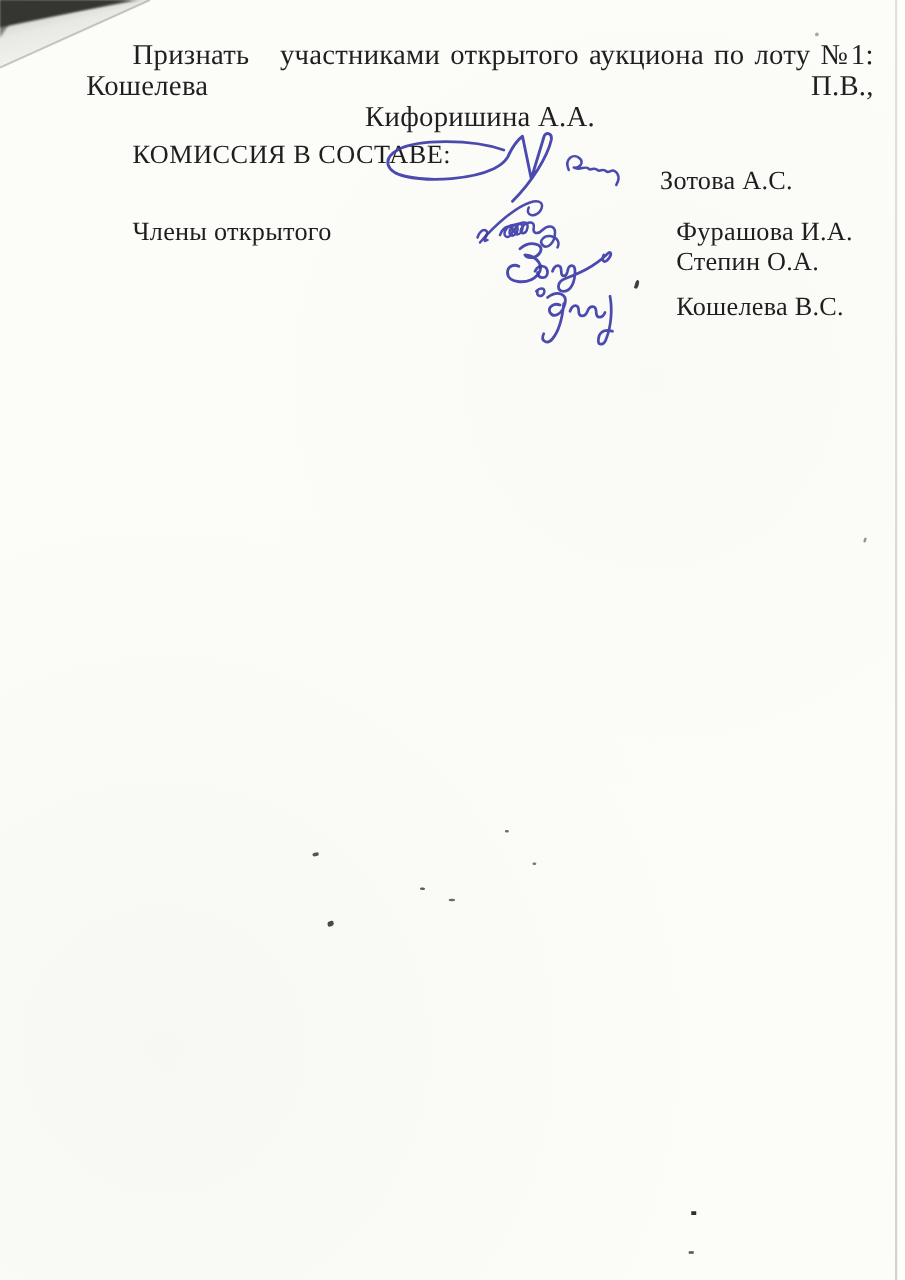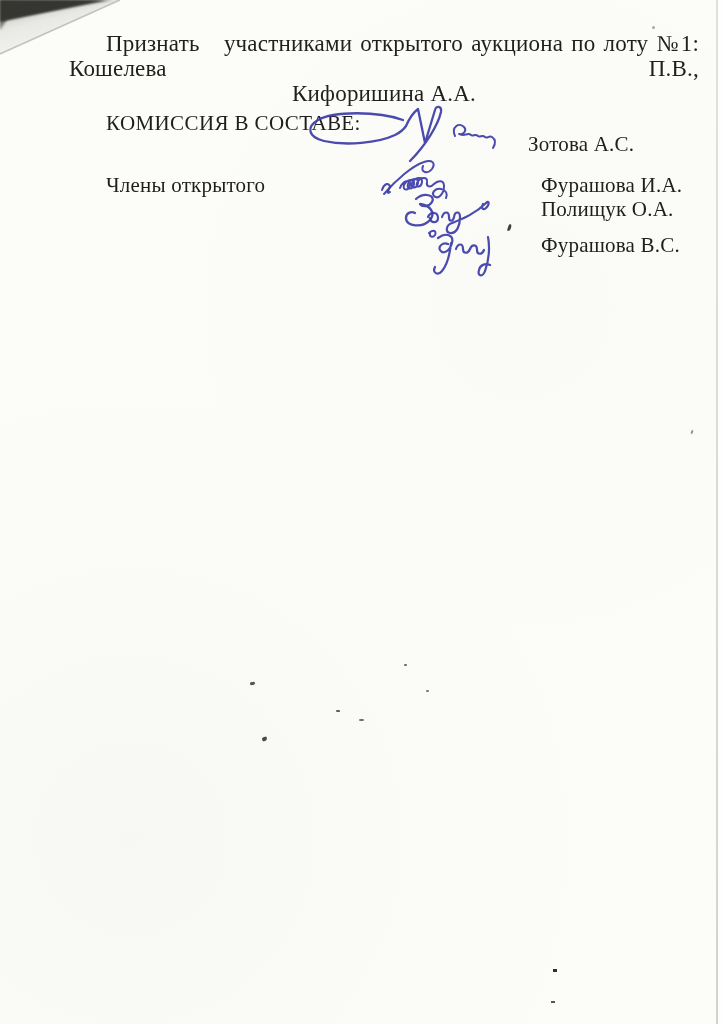--- a/index.html
+++ b/index.html
@@ -89,7 +89,7 @@
 
   <div class="doc-text name-1">Зотова А.С.</div>
   <div class="doc-text name-2a">Фурашова И.А.</div>
-  <div class="doc-text name-2b">Полищук О.А.</div>
+  <div class="doc-text name-2b">Степин О.А.</div>
   <div class="doc-text name-3">Фурашова В.С.</div>
 
   <svg class="sig" style="left:298px; top:103px;" width="212" height="66" viewBox="0 0 212 66">

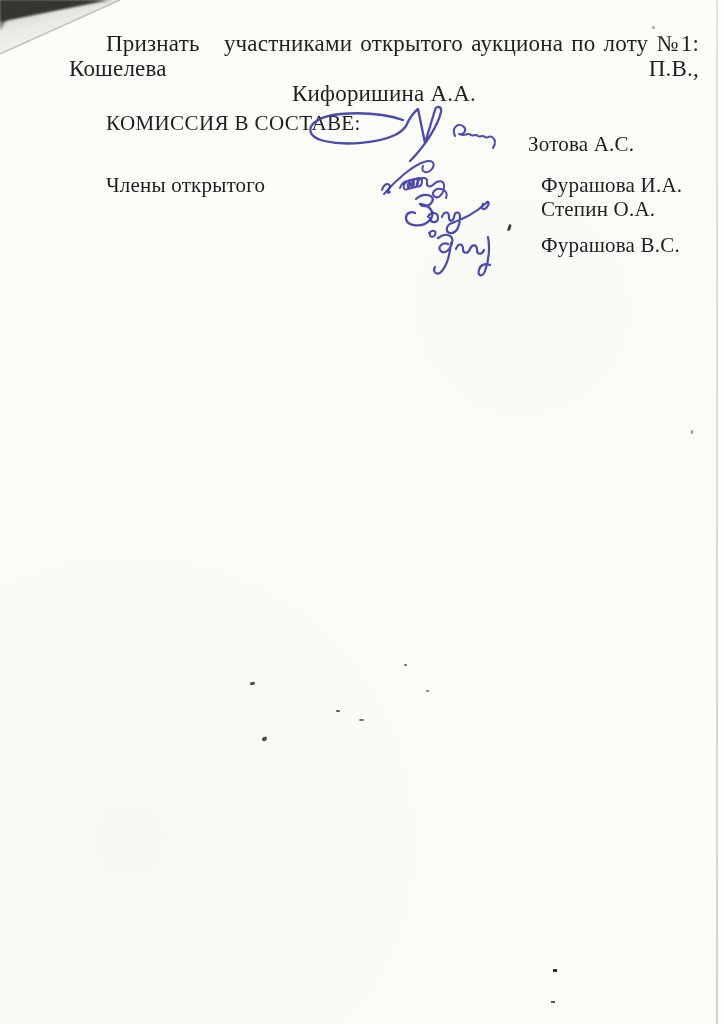--- a/index.html
+++ b/index.html
@@ -90,7 +90,7 @@
   <div class="doc-text name-1">Зотова А.С.</div>
   <div class="doc-text name-2a">Фурашова И.А.</div>
   <div class="doc-text name-2b">Степин О.А.</div>
-  <div class="doc-text name-3">Фурашова В.С.</div>
+  <div class="doc-text name-3">Кошелева В.С.</div>
 
   <svg class="sig" style="left:298px; top:103px;" width="212" height="66" viewBox="0 0 212 66">
     <path stroke-width="2.3" d="M 105,17 C 80,8 35,8 20,17 C 8,24 10,34 26,38 C 48,43 80,40 97,32 C 103,29 106,26 108,23 C 112,14 116,9 120,6 L 127,40 L 137,7 C 138,2 144,3 143,9 C 140,22 128,42 112,58"></path>

